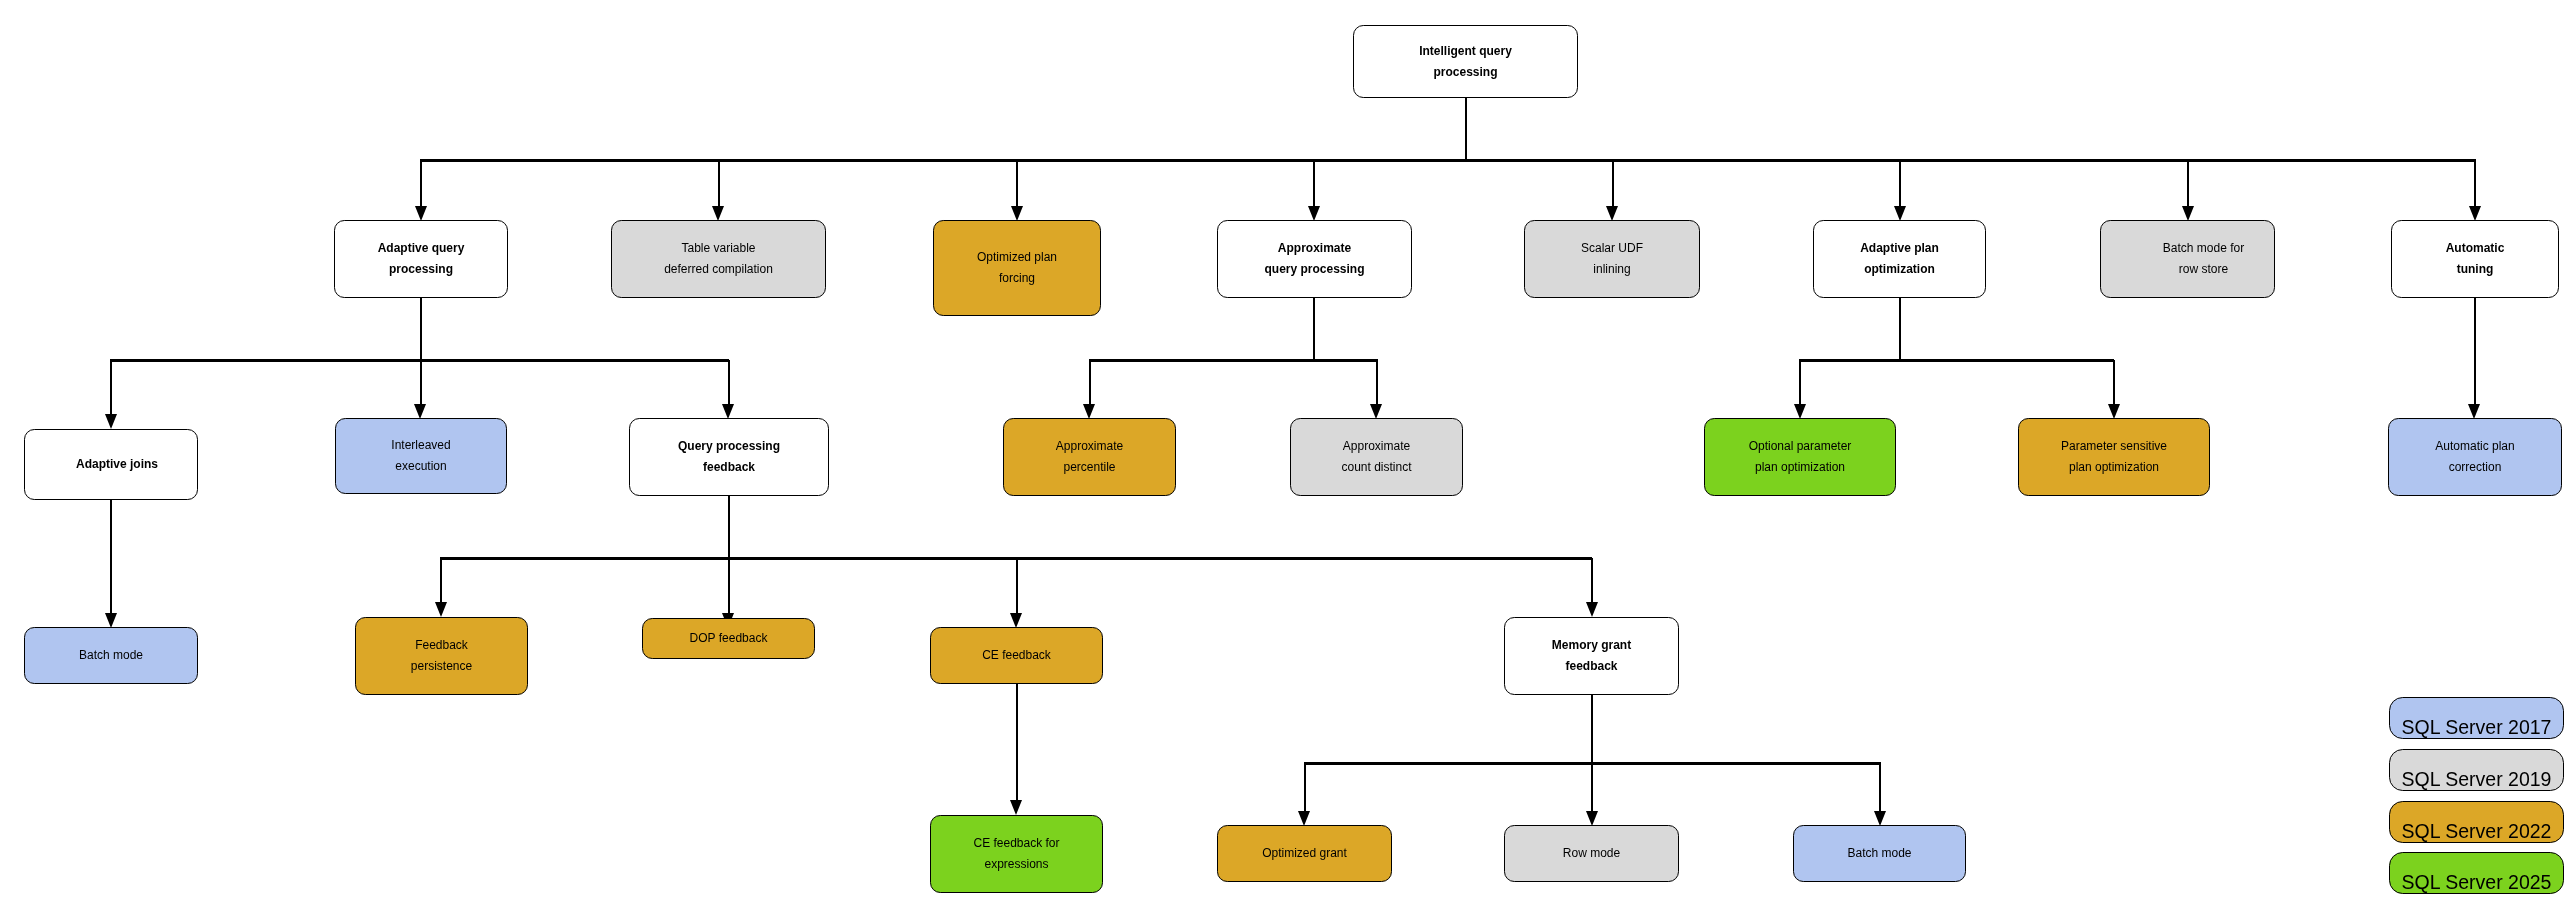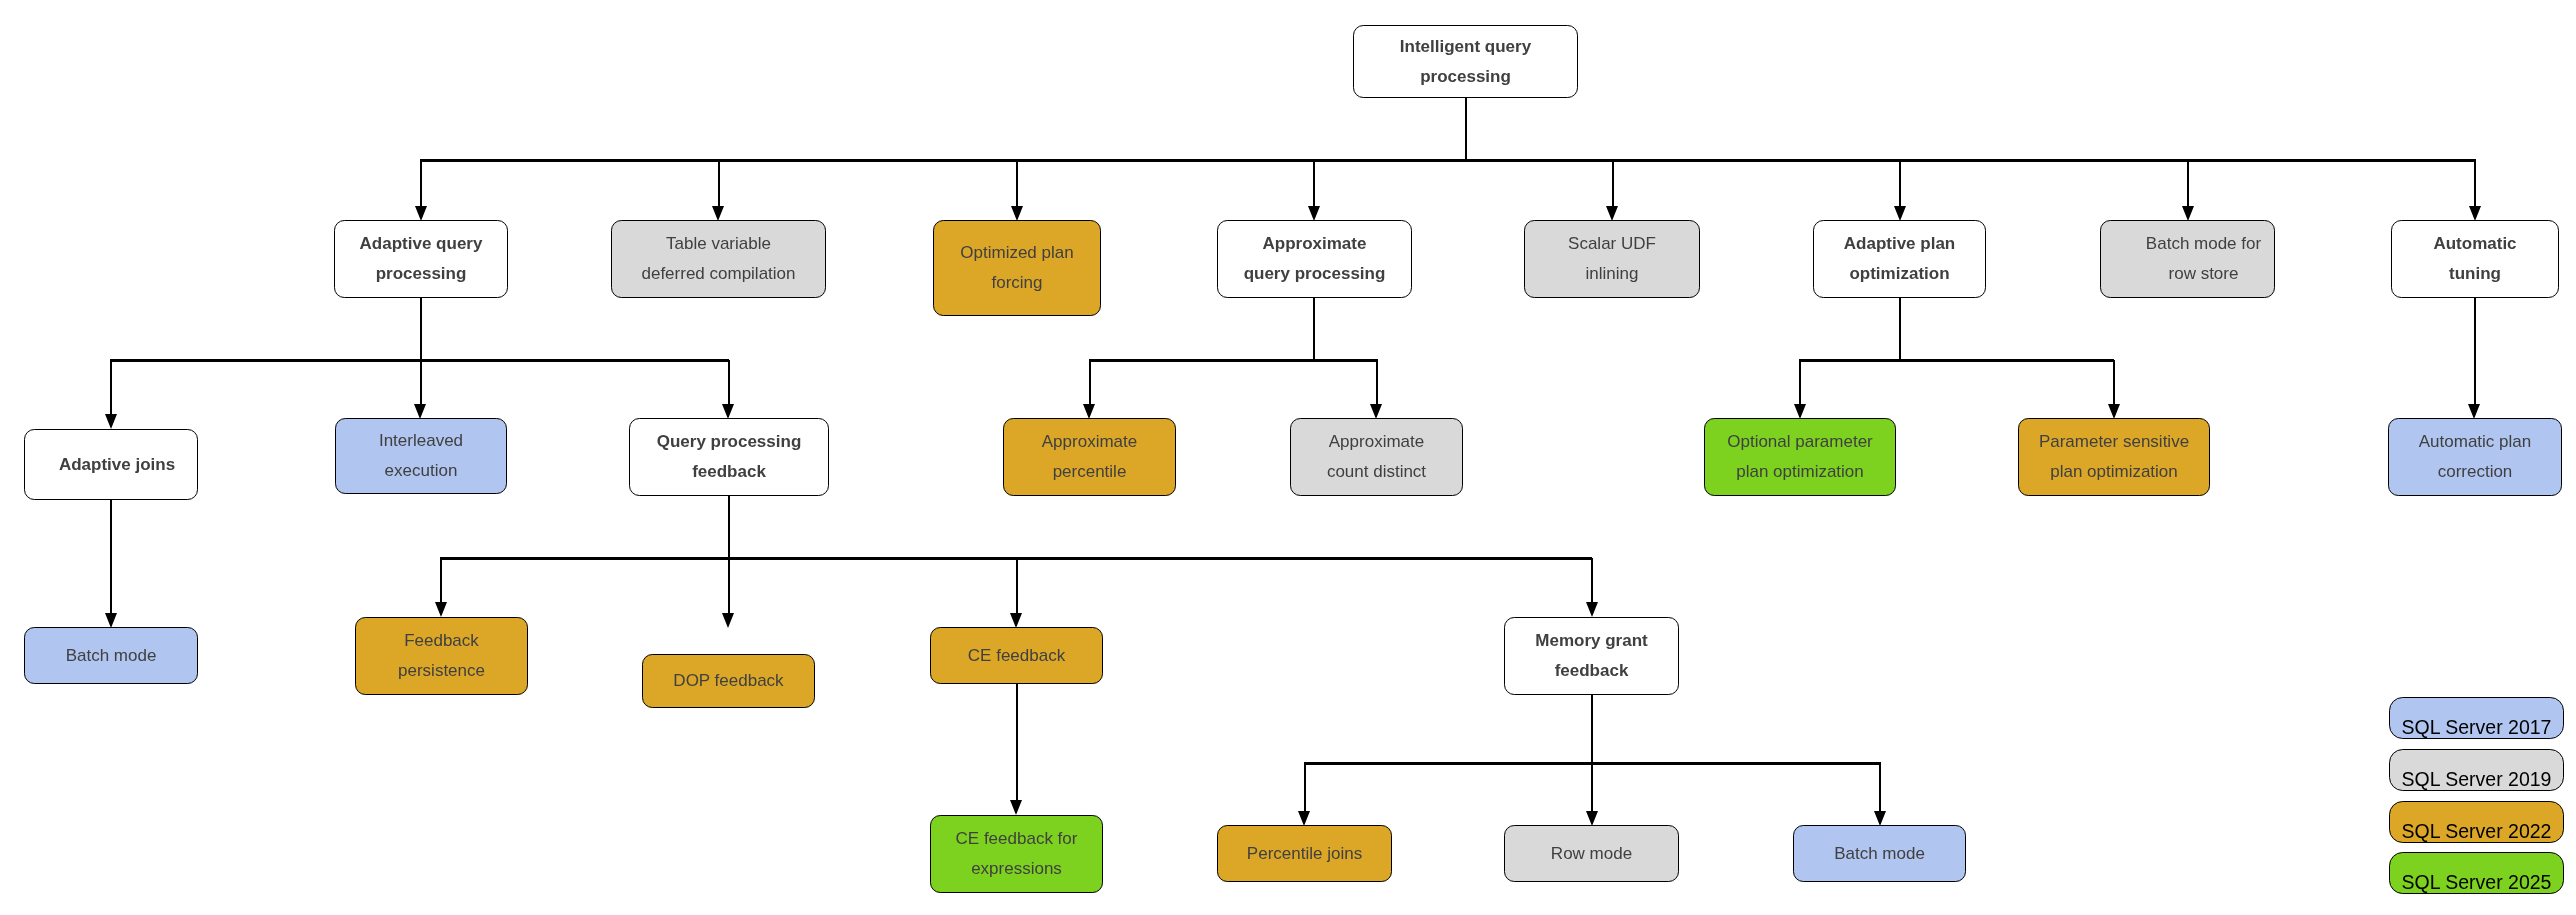--- a/index.html
+++ b/index.html
@@ -24,9 +24,9 @@
     z-index: 2;
   }
   .node .lbl {
-    font-size: 17px;
-    line-height: 30px;
-    color: #404040;
+    font-size: 12px;
+    line-height: 21px;
+    color: #000000;
     white-space: pre-line;
     padding: 0 4.6px;
   }

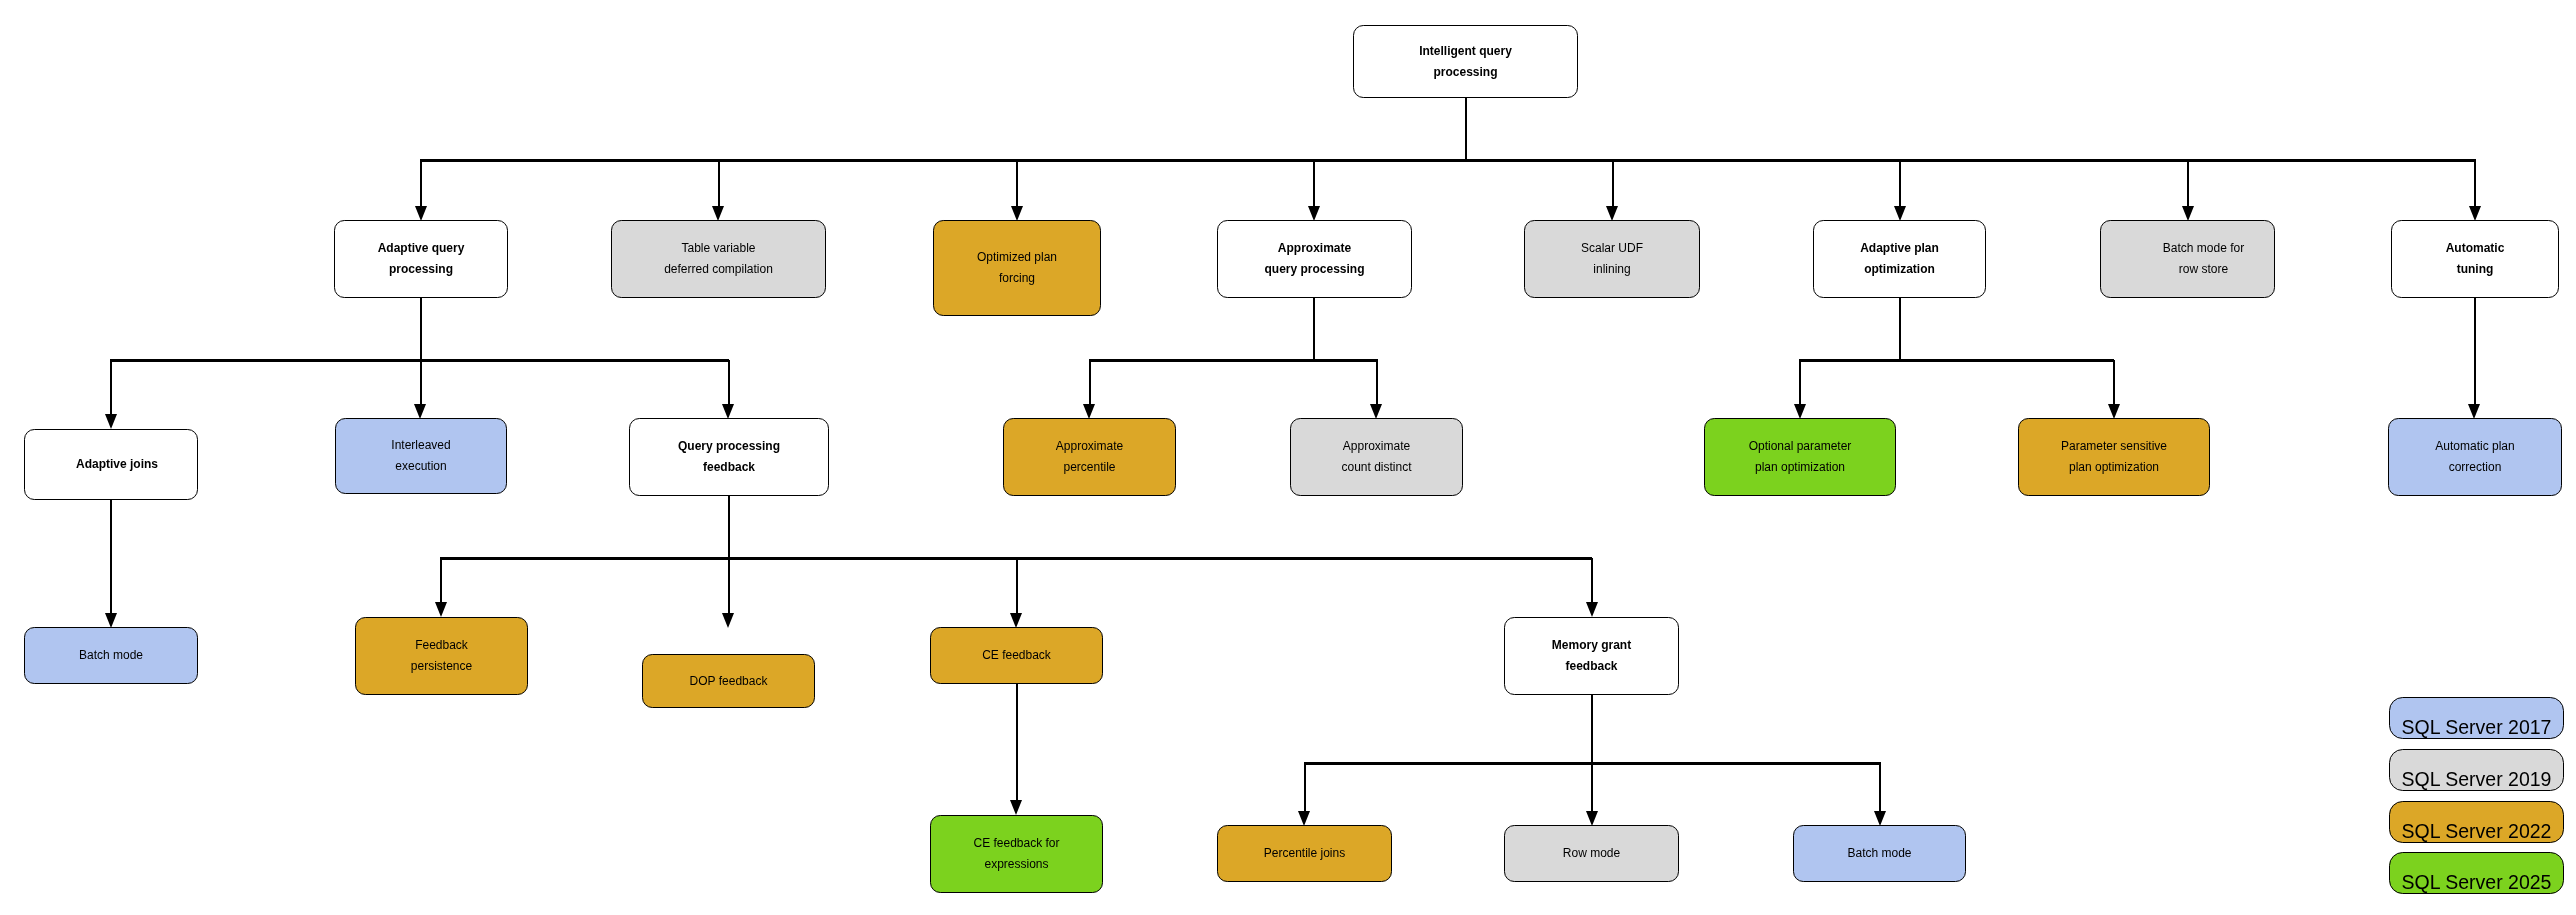--- a/index.html
+++ b/index.html
@@ -198,7 +198,7 @@
       <div class="lbl">Feedback
 persistence</div>
     </div>
-    <div class="node" style="left: 642px; top: 654px; width: 173px; height: 54px; background: rgb(220, 167, 39);">
+    <div class="node" style="left: 642px; top: 618px; width: 173px; height: 41px; background: rgb(220, 167, 39);">
       <div class="lbl">DOP feedback</div>
     </div>
     <div class="node" style="left: 930px; top: 627px; width: 173px; height: 57px; background: rgb(220, 167, 39);">

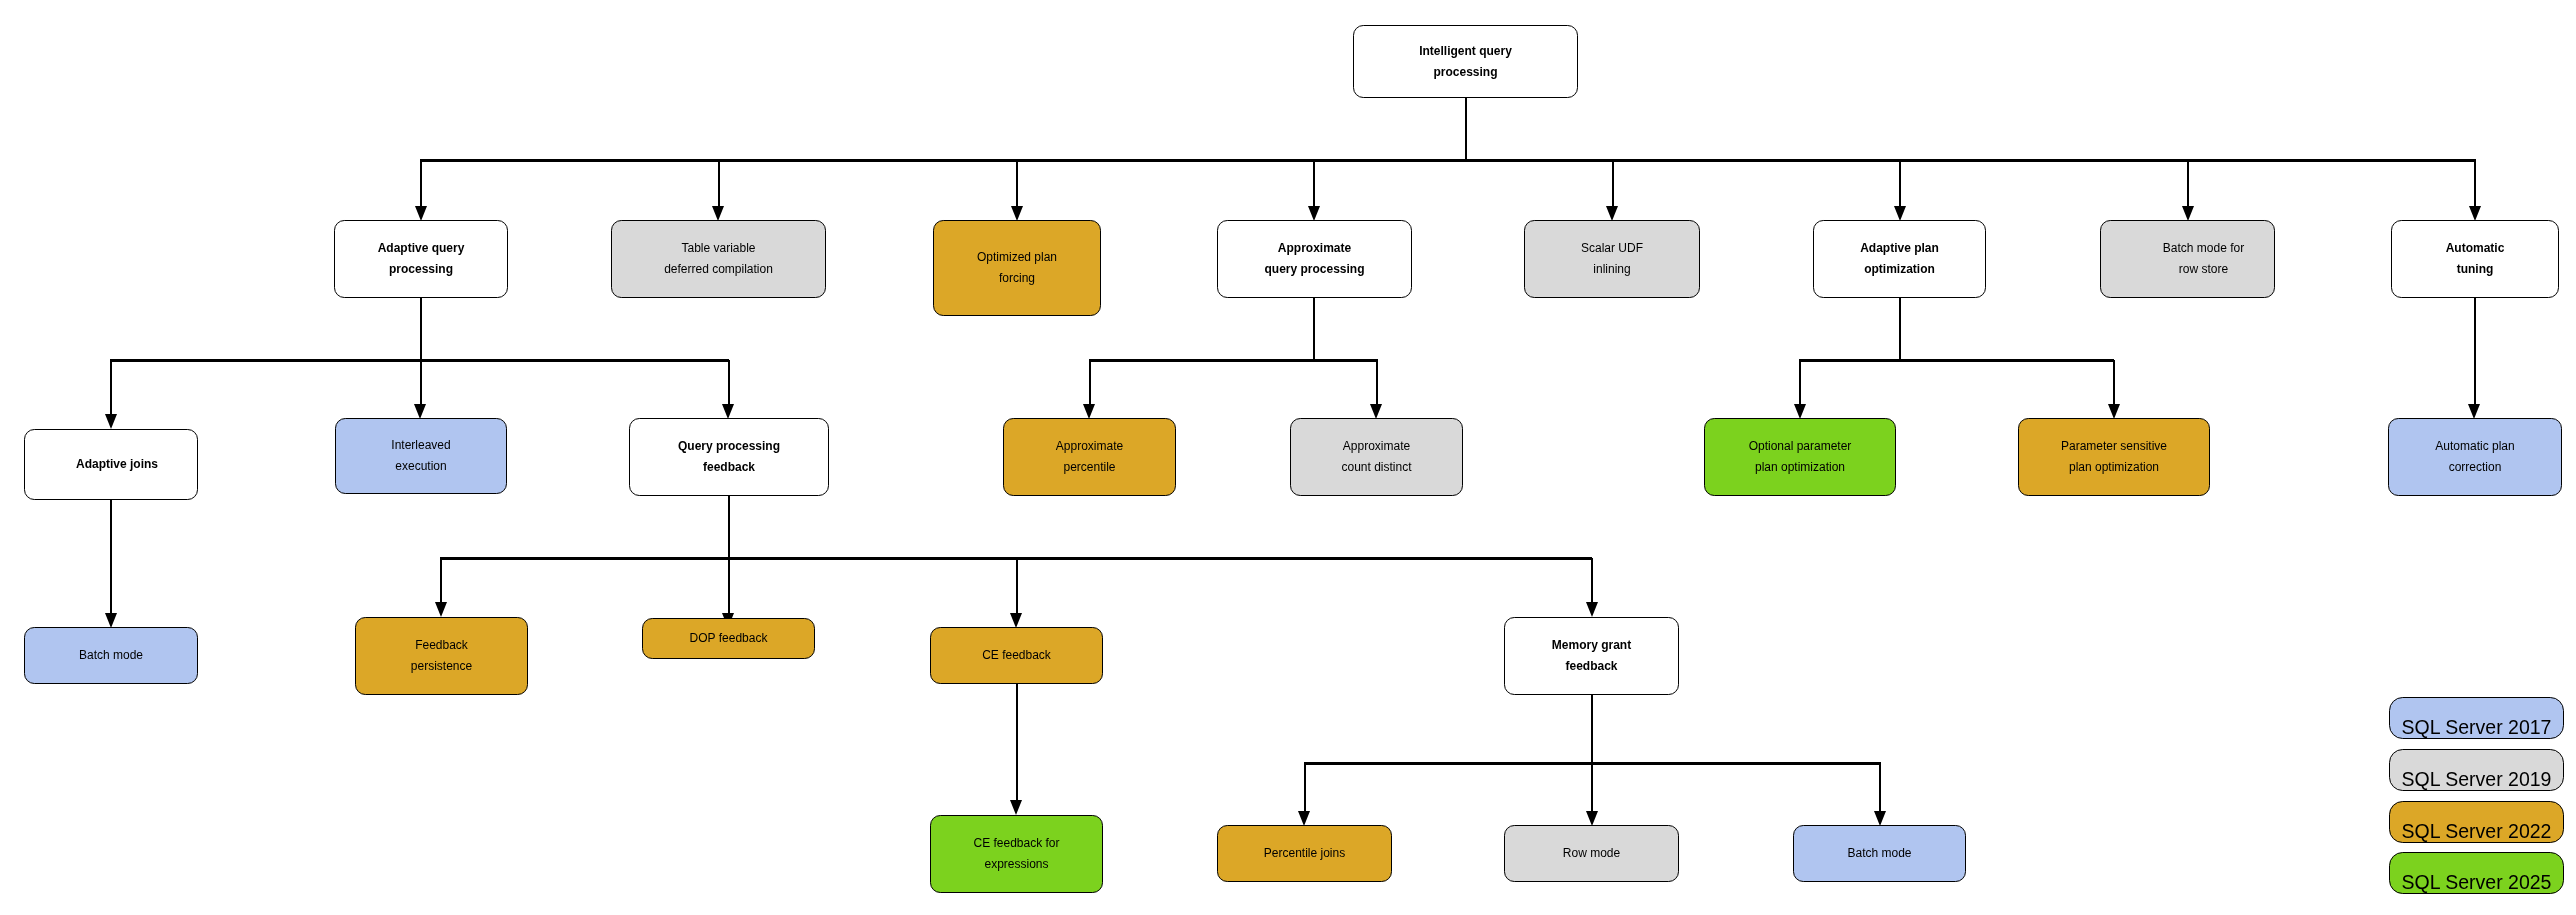--- a/index.html
+++ b/index.html
@@ -213,7 +213,7 @@
 expressions</div>
     </div>
     <div class="node" style="left: 1217px; top: 825px; width: 175px; height: 57px; background: rgb(220, 167, 39);">
-      <div class="lbl">Percentile joins</div>
+      <div class="lbl">Optimized grant</div>
     </div>
     <div class="node" style="left: 1504px; top: 825px; width: 175px; height: 57px; background: rgb(217, 217, 217);">
       <div class="lbl">Row mode</div>

